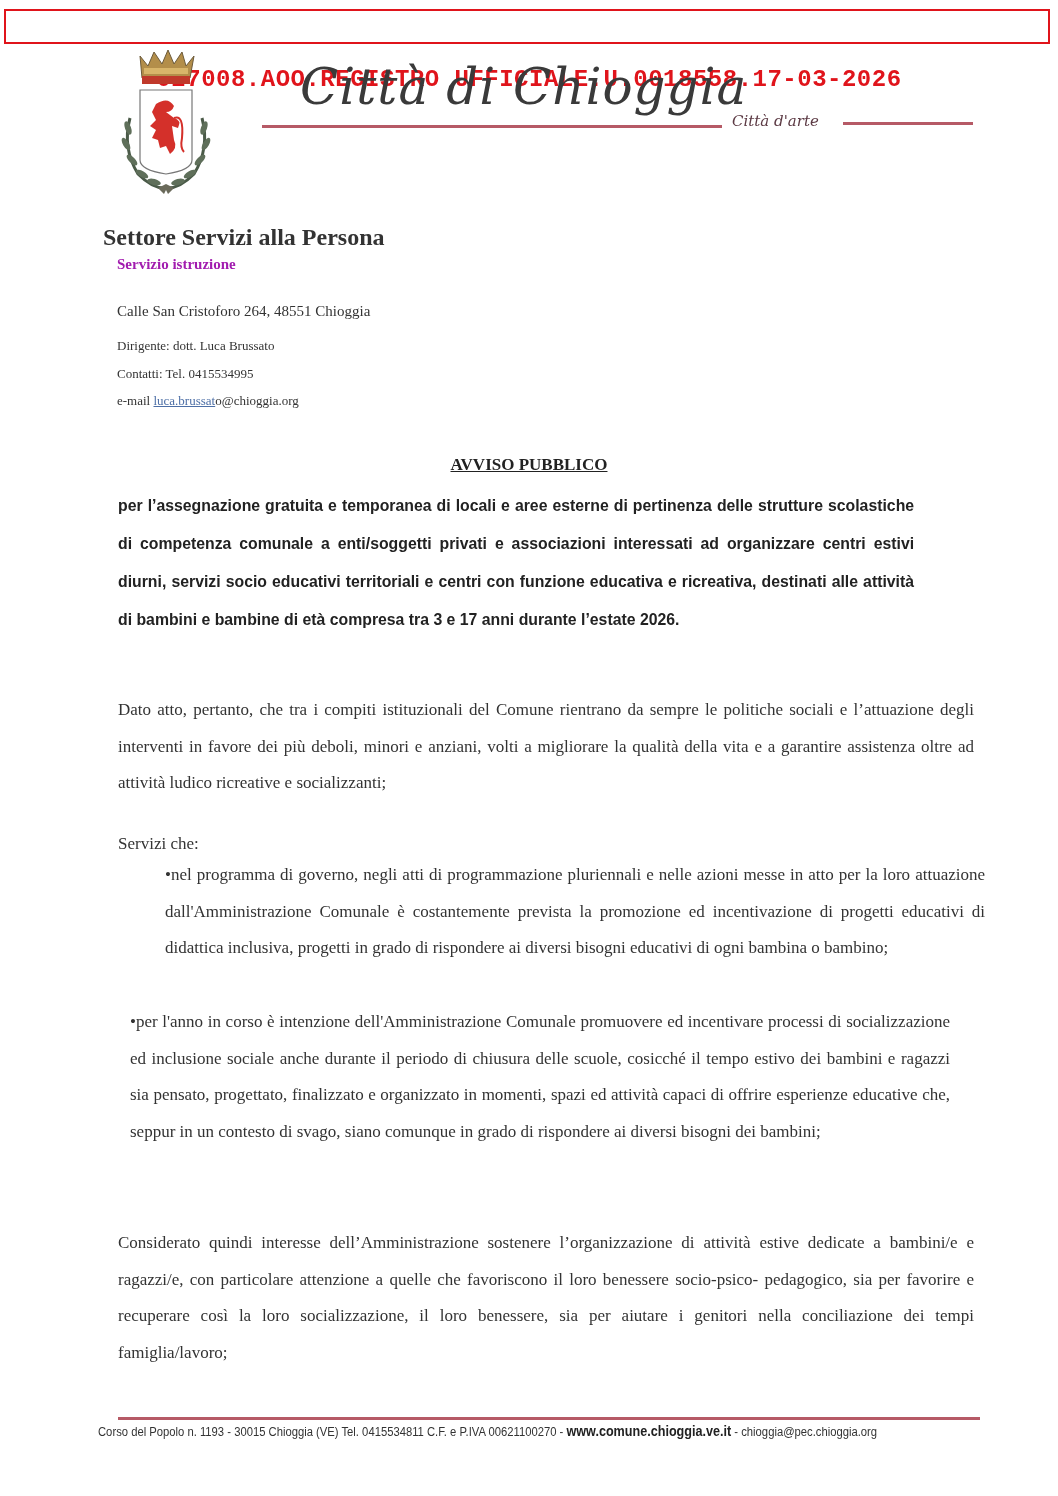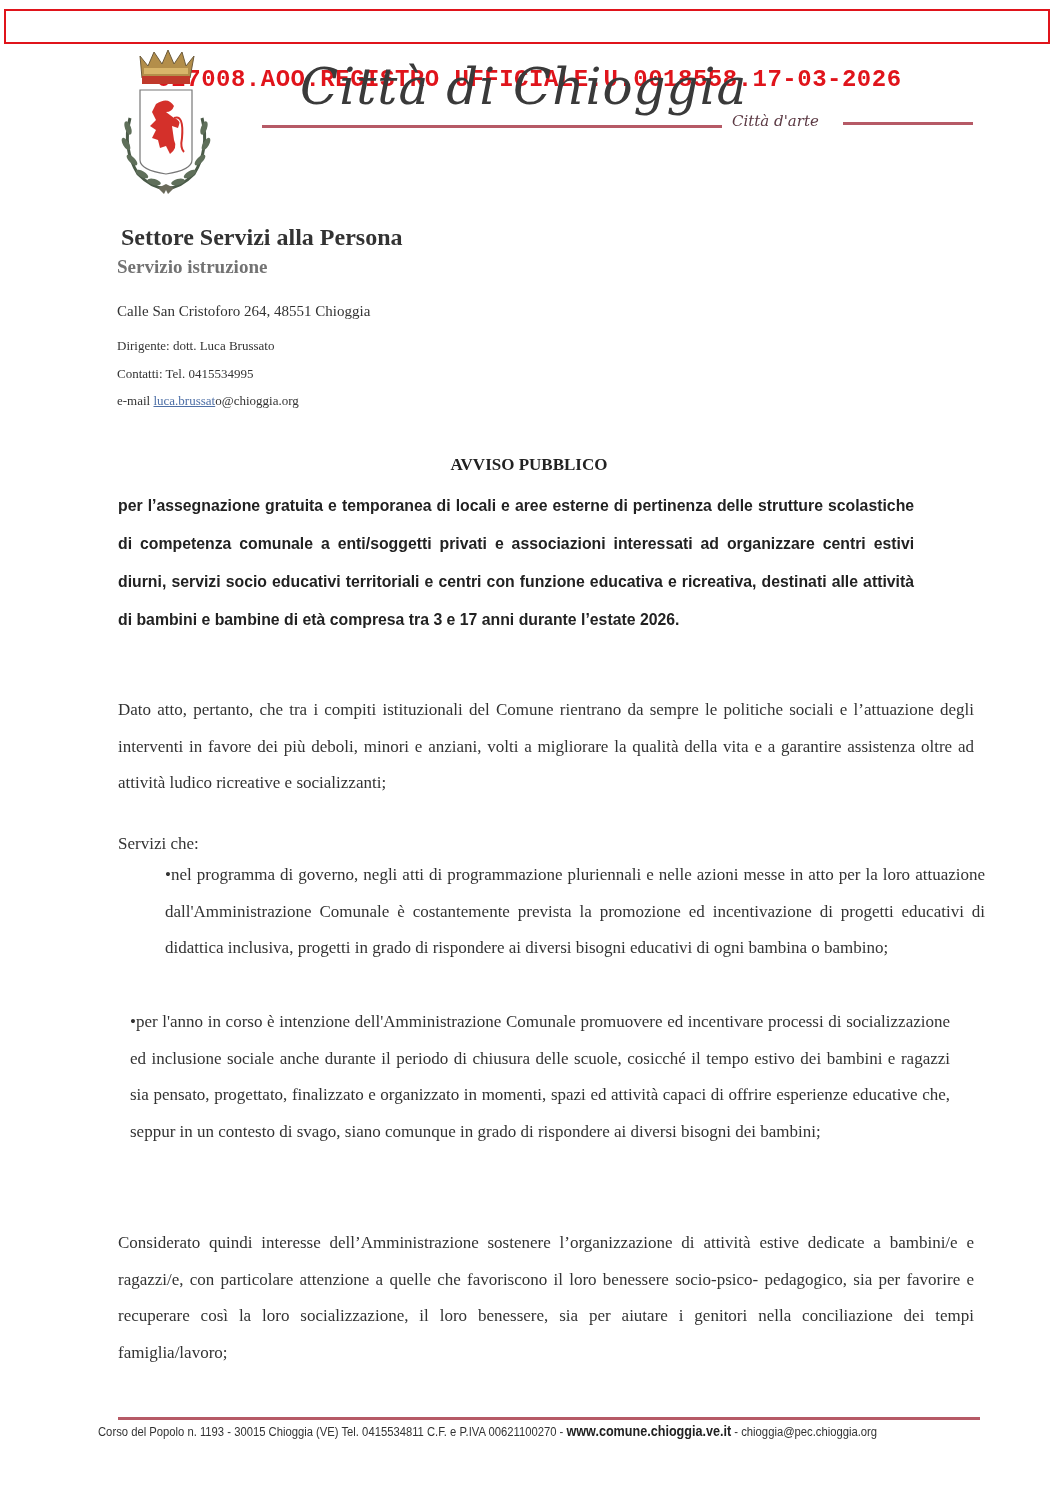--- a/index.html
+++ b/index.html
@@ -22,7 +22,7 @@
                     font-family: "DejaVu Serif", serif; font-style: italic; font-size: 15px; color: #5c3a44; }
   .brand-line-right { position: absolute; left: 843px; top: 122px; width: 130px; height: 3px; background: #b65a66; }
 
-  .dept-title { position: absolute; left: 121px; top: 224px; font-size: 24px; font-weight: bold; color: #333; }
+  .dept-title { position: absolute; left: 103px; top: 224px; font-size: 24px; font-weight: bold; color: #333; }
   .dept-sub { position: absolute; left: 117px; top: 256px; font-size: 19px; font-weight: bold; color: #737373; }
 
   .contact { position: absolute; left: 117px; font-size: 15px; color: #333; }

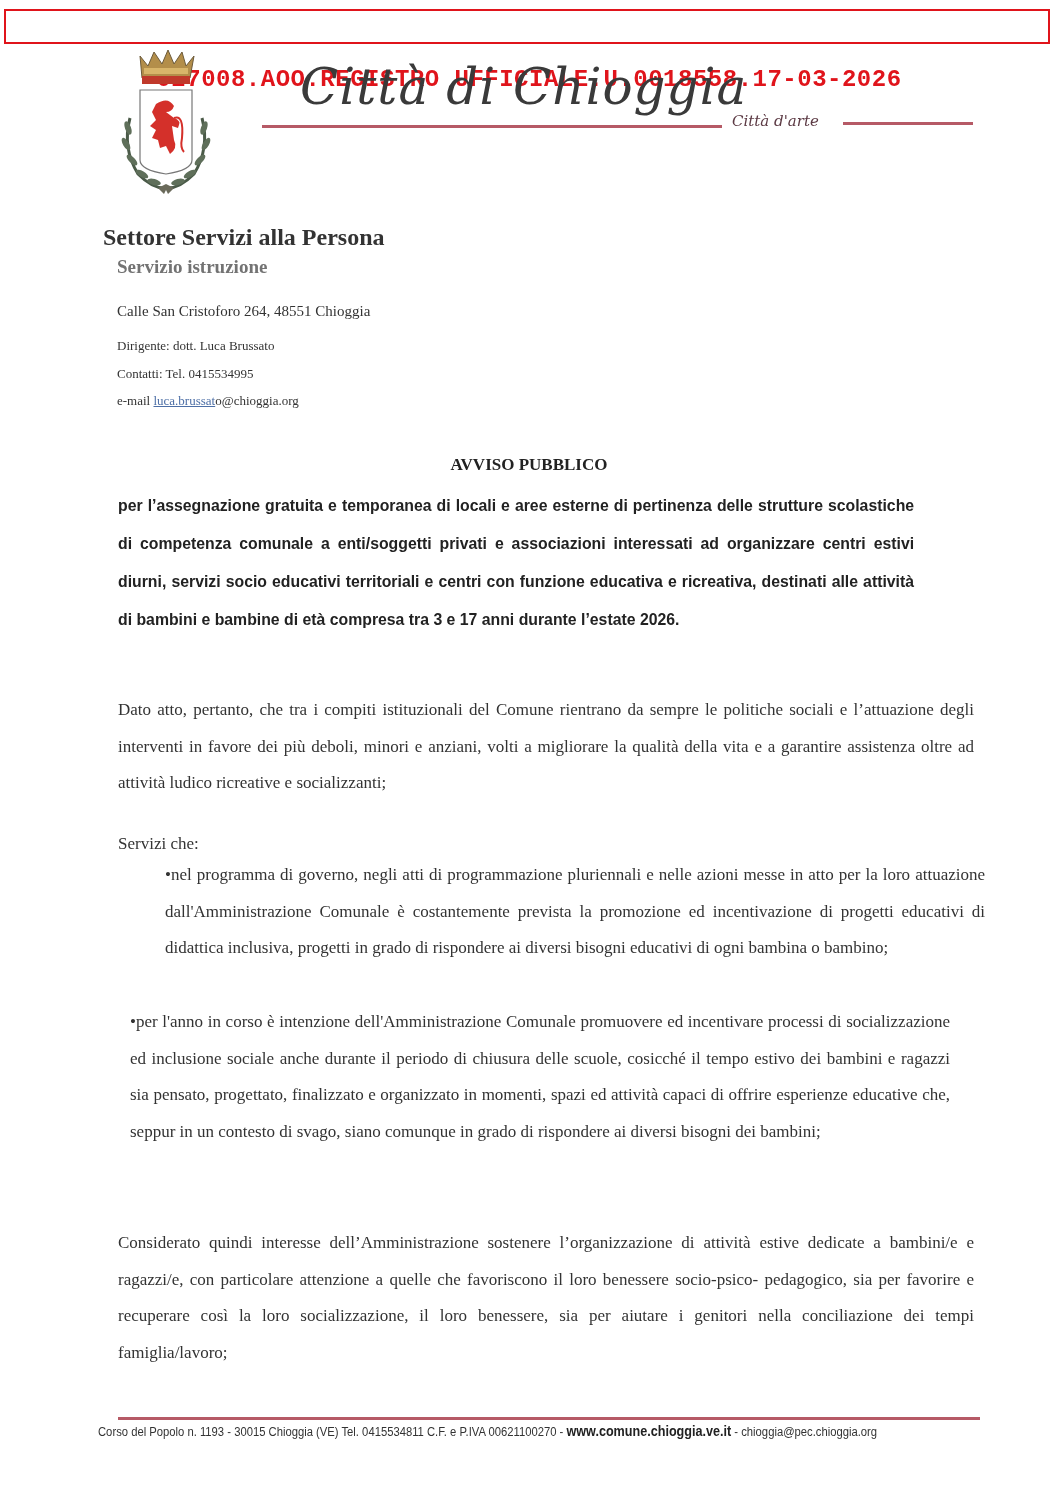--- a/index.html
+++ b/index.html
@@ -23,7 +23,7 @@
   .brand-line-right { position: absolute; left: 843px; top: 122px; width: 130px; height: 3px; background: #b65a66; }
 
   .dept-title { position: absolute; left: 103px; top: 224px; font-size: 24px; font-weight: bold; color: #333; }
-  .dept-sub { position: absolute; left: 117px; top: 256px; font-size: 19px; font-weight: bold; color: #737373; }
+  .dept-sub { position: absolute; left: 117px; top: 256px; font-size: 15px; font-weight: bold; color: #a21caf; }
 
   .contact { position: absolute; left: 117px; font-size: 15px; color: #333; }
   .contact.c1 { top: 303px; }

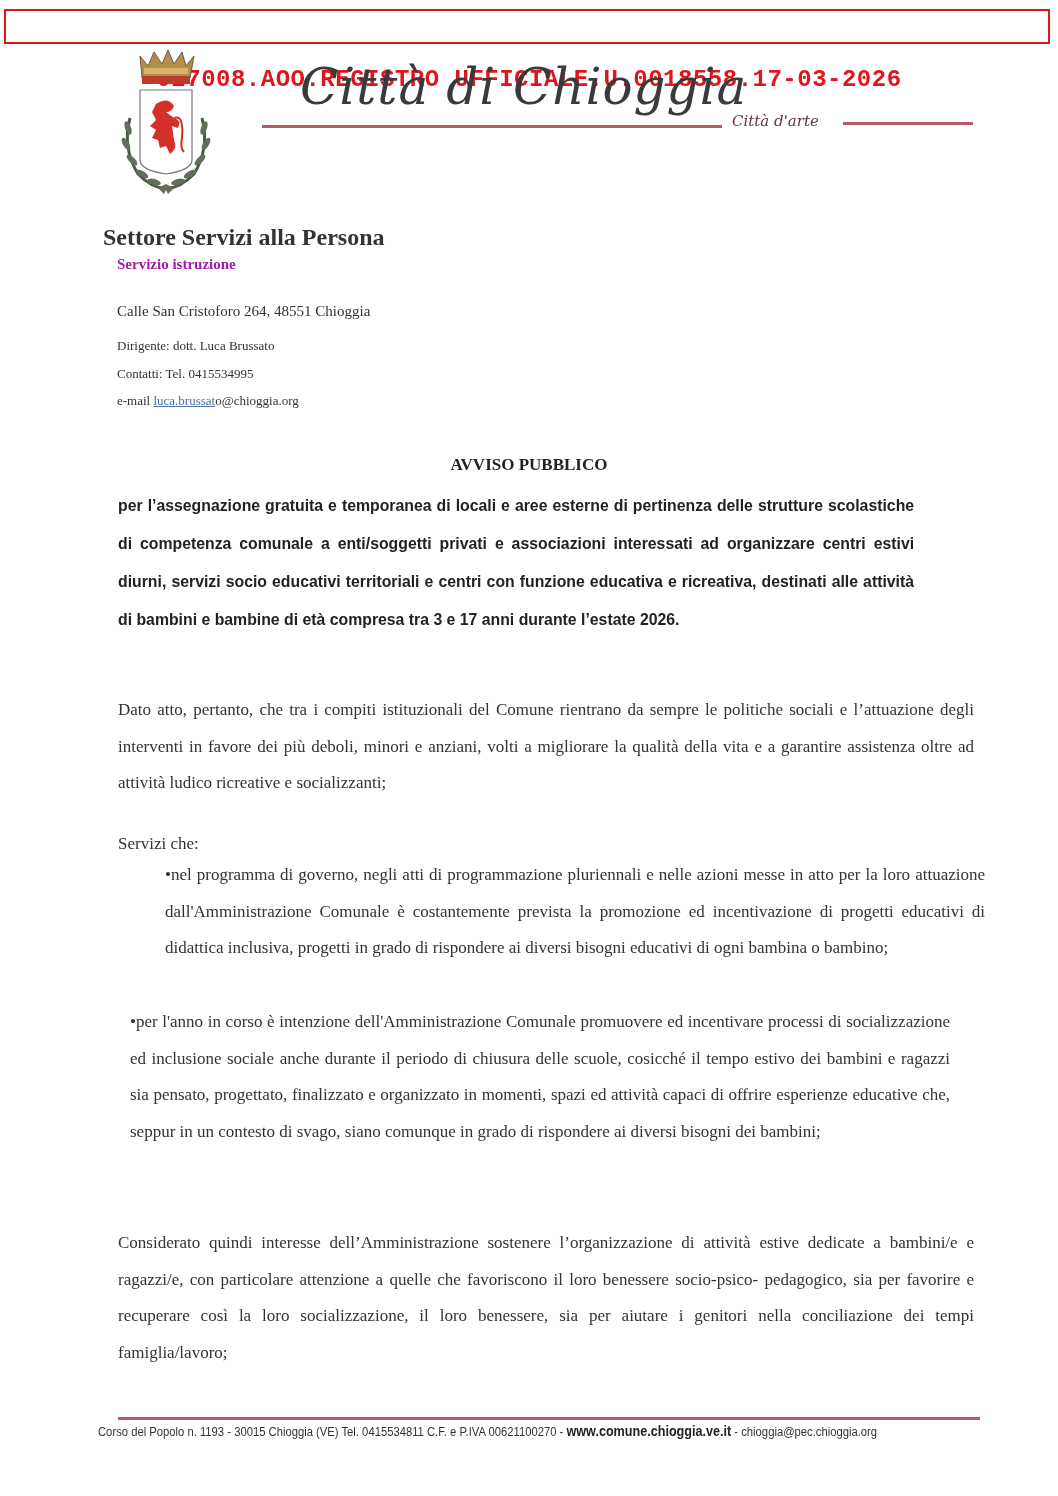--- a/index.html
+++ b/index.html
@@ -33,7 +33,7 @@
   .email-link { color: #4d6fa6; text-decoration: underline; }
 
   .notice-title { position: absolute; left: 0; right: 0; top: 455px; text-align: center;
-                  font-size: 17px; font-weight: bold; color: #222; }
+                  font-size: 17px; font-weight: bold; color: #222; text-decoration: underline; }
   .notice-sub { position: absolute; left: 118px; width: 856px; top: 487px;
                 font-family: "Liberation Sans", sans-serif; font-stretch: condensed;
                 font-size: 17px; font-weight: bold; line-height: 38px; text-align: justify;

